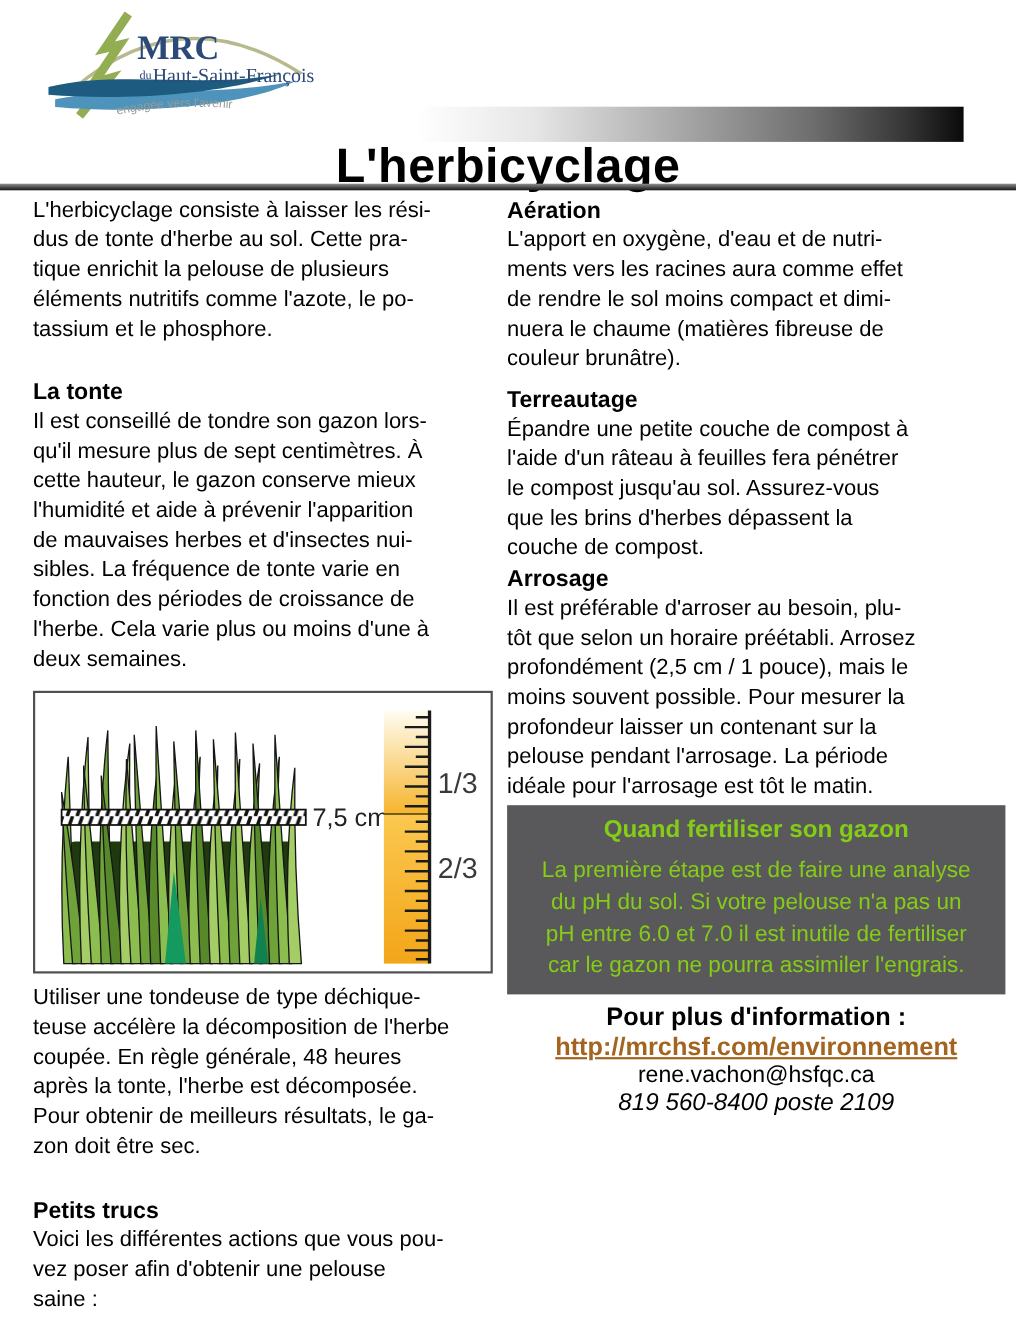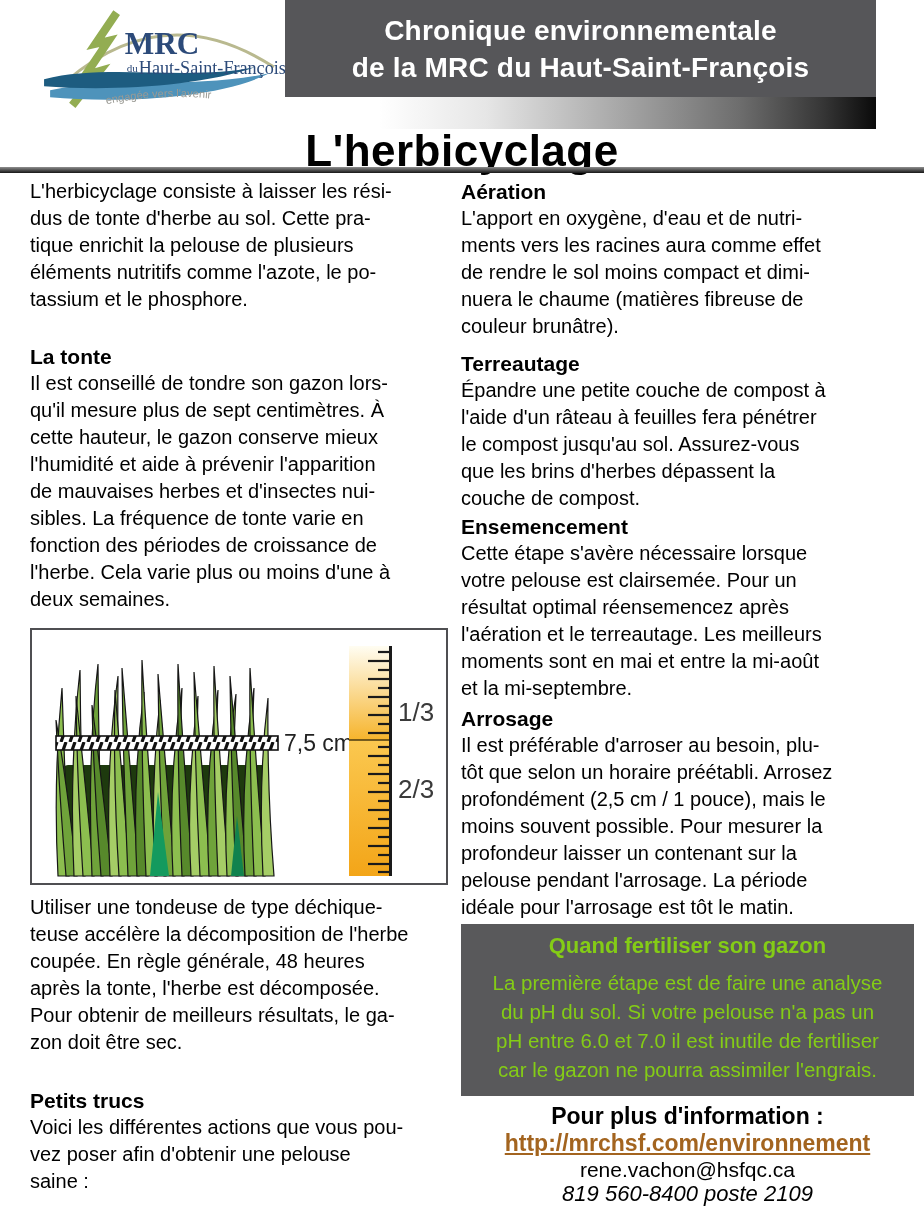--- a/index.html
+++ b/index.html
@@ -62,12 +62,6 @@
     </svg>
   </div>
 
-  <div class="banner">
-    <div class="banner-text">
-      <div>Chronique environnementale</div>
-      <div>de la MRC du Haut-Saint-François</div>
-    </div>
-  </div>
   <div class="fade-strip"></div>
 
   <div class="page-title">L'herbicyclage</div>

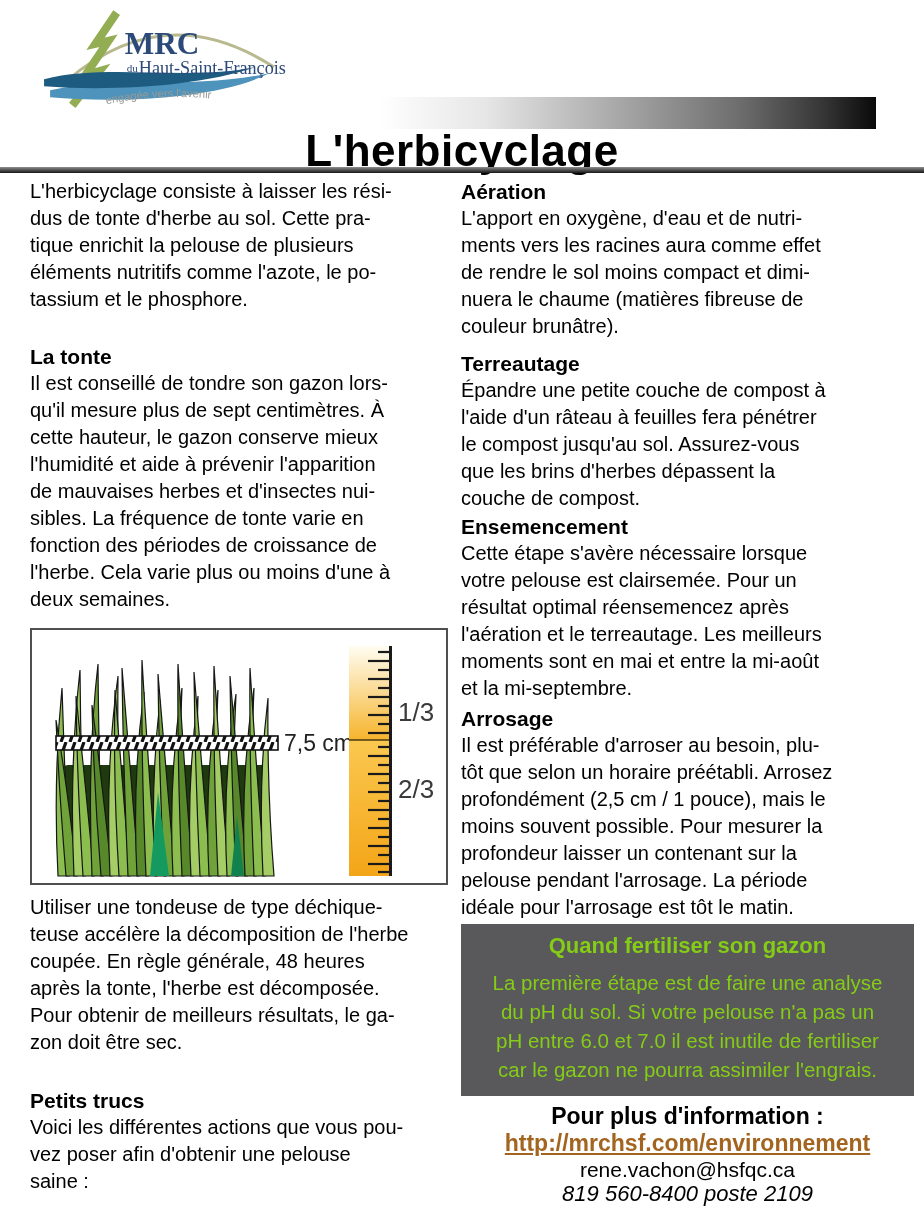--- a/index.html
+++ b/index.html
@@ -206,15 +206,6 @@
 couche de compost.</p>
     </div>
 
-    <div class="sec3">
-      <p class="sec-head">Ensemencement</p>
-      <p class="body-text">Cette étape s'avère nécessaire lorsque
-votre pelouse est clairsemée. Pour un
-résultat optimal réensemencez après
-l'aération et le terreautage. Les meilleurs
-moments sont en mai et entre la mi-août
-et la mi-septembre.</p>
-    </div>
 
     <div>
       <p class="sec-head">Arrosage</p>

